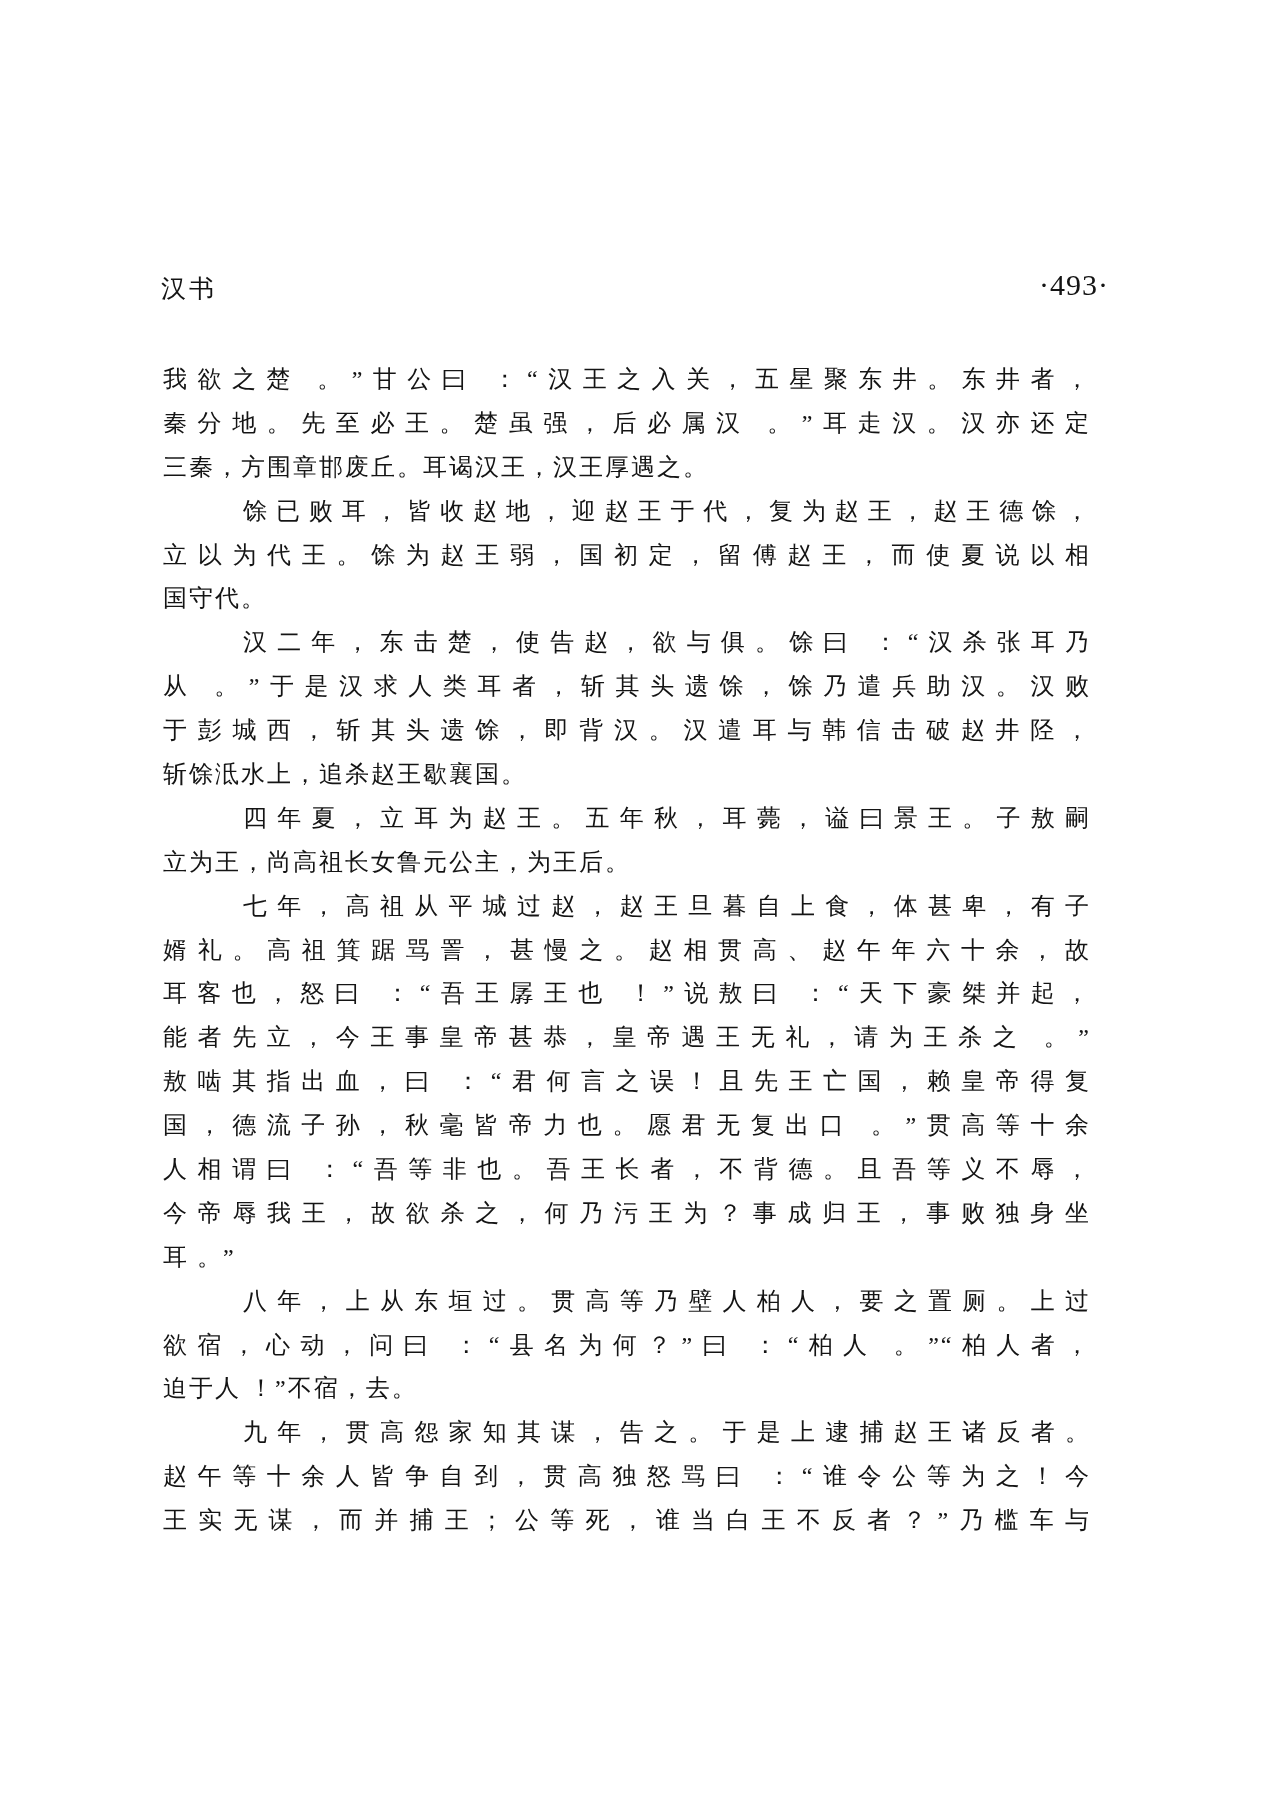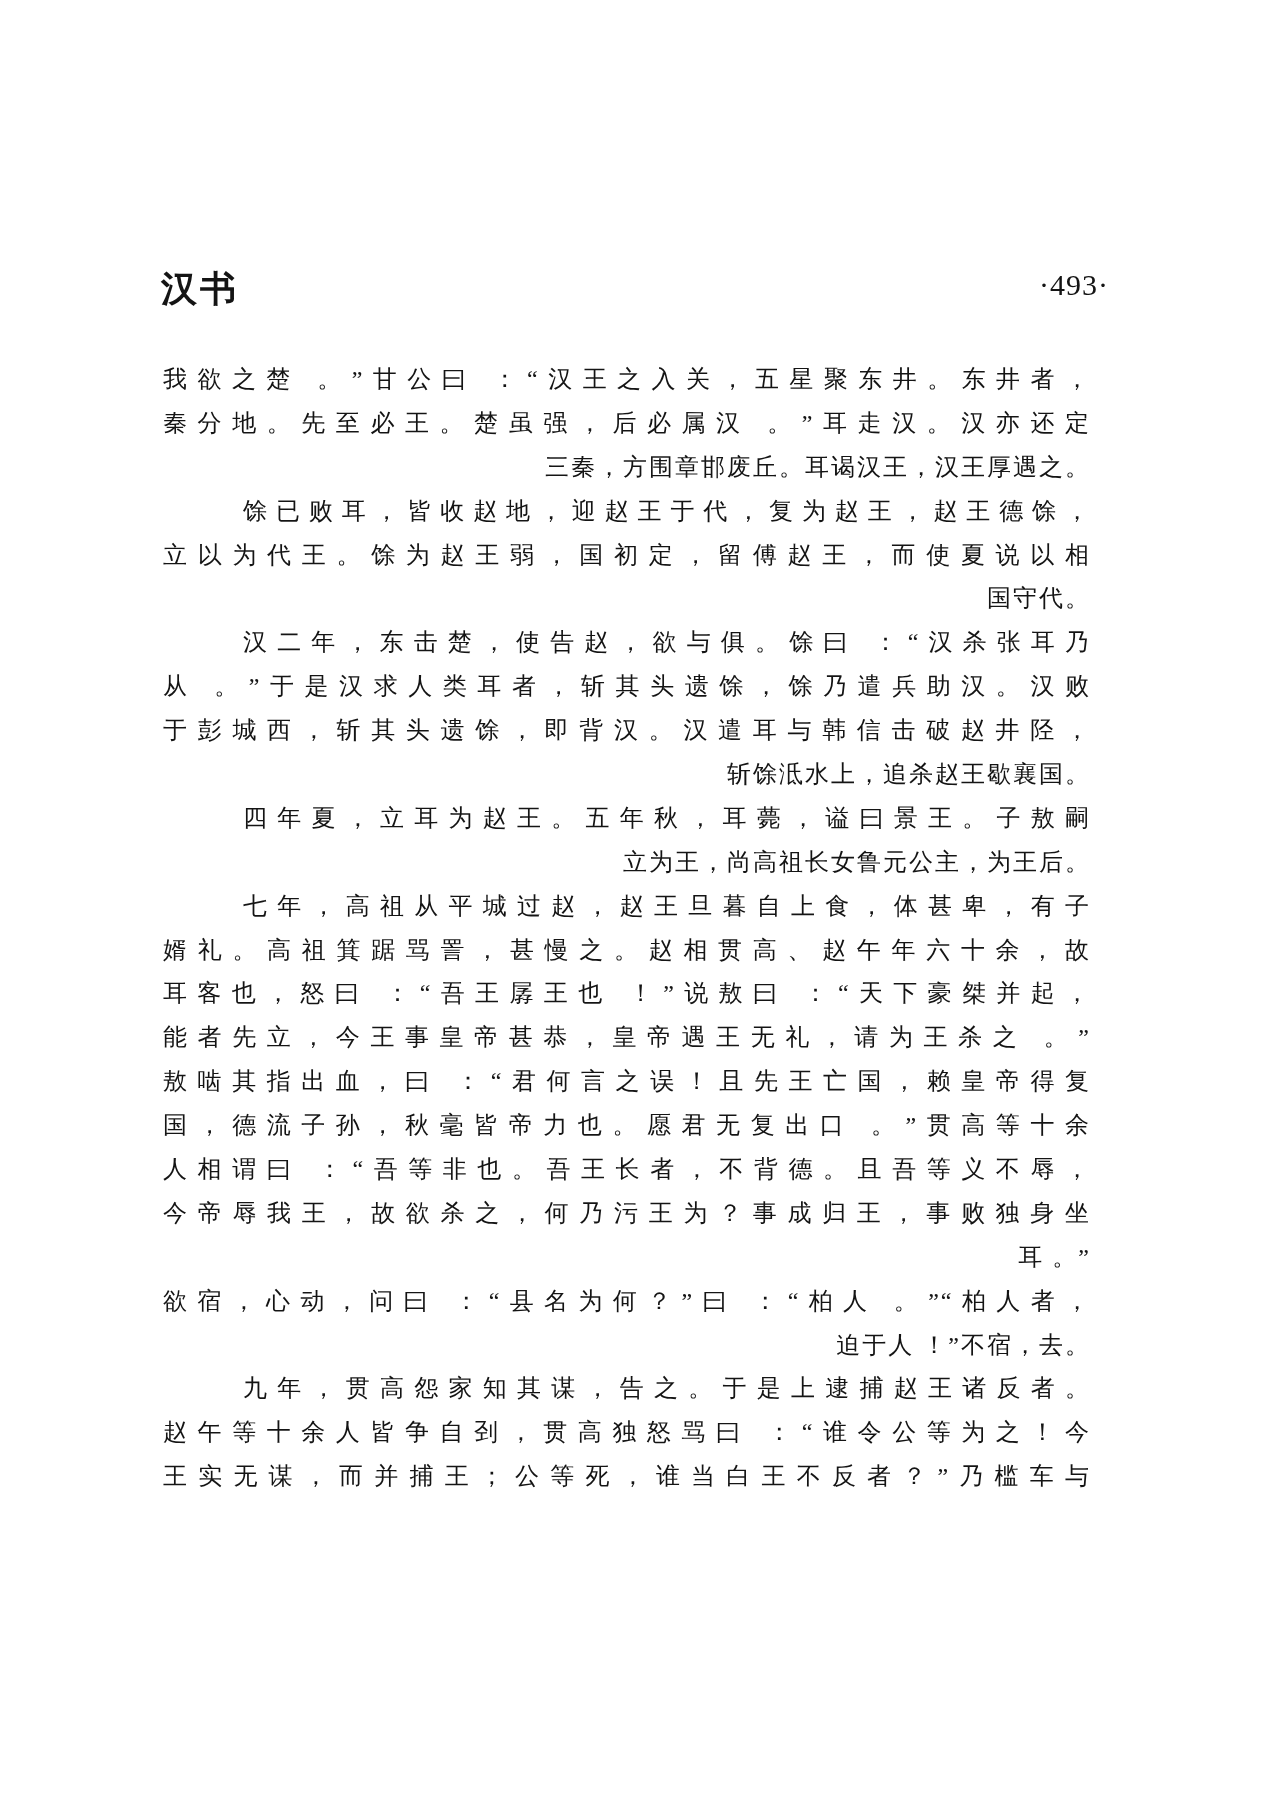--- a/index.html
+++ b/index.html
@@ -30,11 +30,10 @@
     position: absolute;
     left: 161px;
     top: 272px;
-    font-size: 36px;
+    font-size: 25px;
     letter-spacing: 3px;
     line-height: 34px;
     white-space: nowrap;
-    font-weight: bold;
   }
   .page-number {
     position: absolute;

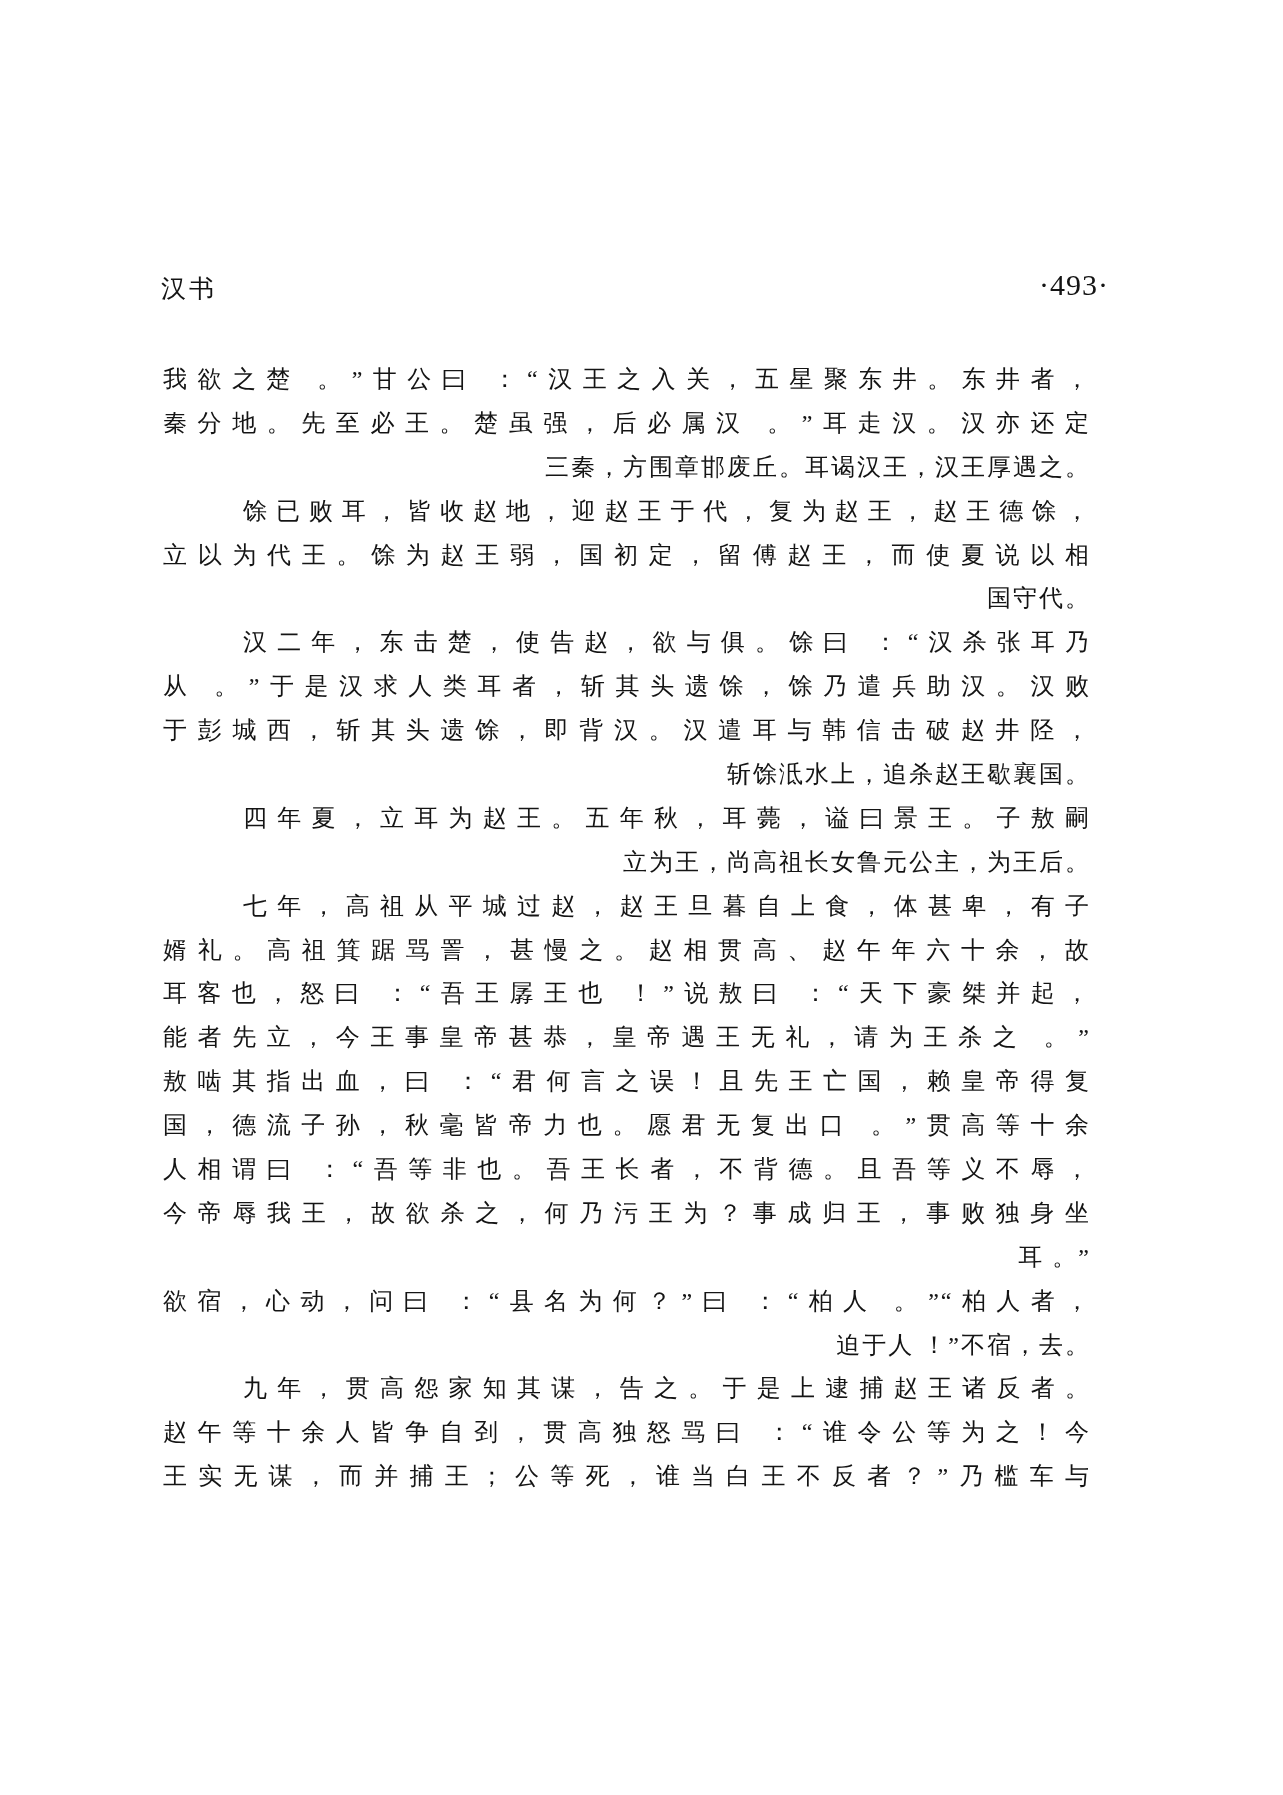--- a/index.html
+++ b/index.html
@@ -65,7 +65,7 @@
     text-justify: inter-character;
   }
   .line.short {
-    text-align: right;
+    text-align: left;
   }
   .line.indent {
     text-indent: 80px;

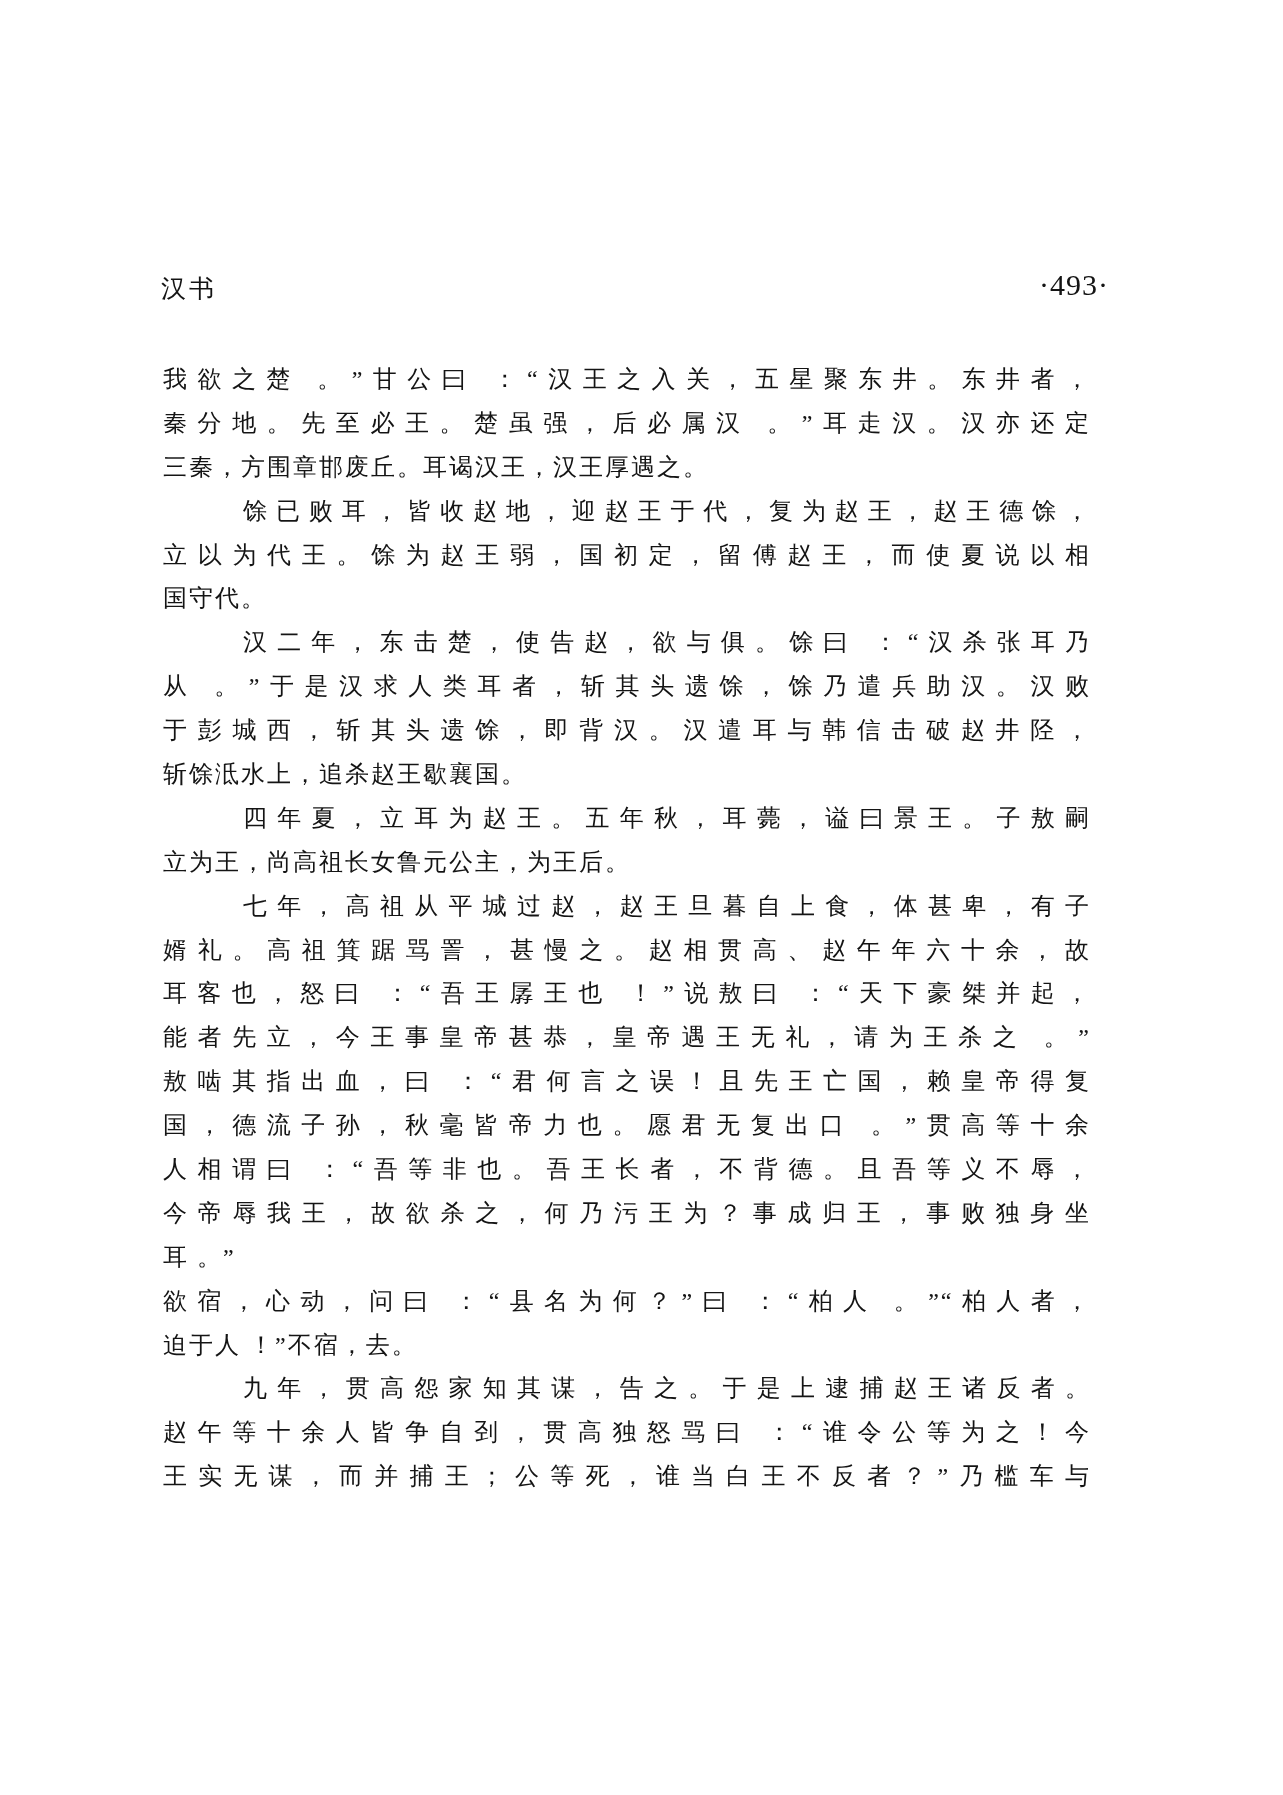--- a/index.html
+++ b/index.html
@@ -103,6 +103,7 @@
       <div class="line full">人相谓曰 ：“吾等非也。吾王长者，不背德。且吾等义不辱，</div>
       <div class="line full">今帝辱我王，故欲杀之，何乃污王为？事成归王，事败独身坐</div>
       <div class="line short">耳 。”</div>
+      <div class="line full indent">八年，上从东垣过。贯高等乃壁人柏人，要之置厕。上过</div>
       <div class="line full">欲宿，心动，问曰 ：“县名为何？”曰 ：“柏人 。”“柏人者，</div>
       <div class="line short">迫于人 ！”不宿，去。</div>
       <div class="line full indent">九年，贯高怨家知其谋，告之。于是上逮捕赵王诸反者。</div>

